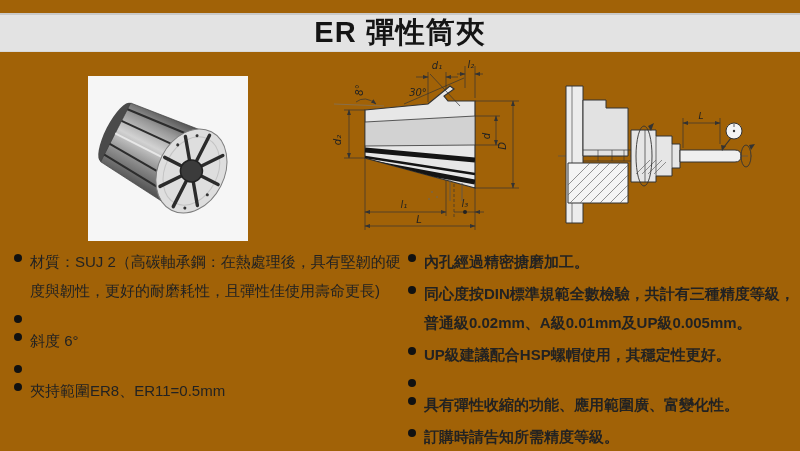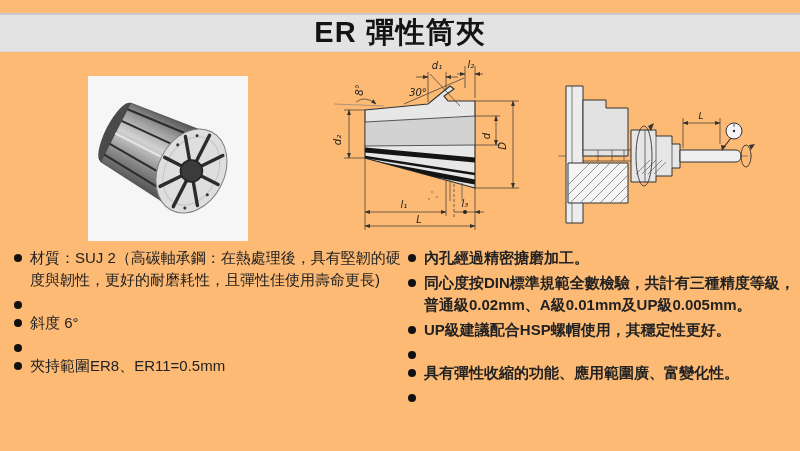--- a/index.html
+++ b/index.html
@@ -3,7 +3,7 @@
 <meta charset="utf-8">
 <style>
   html,body{margin:0;padding:0;background:#ffffff;}
-  #page{position:relative;width:800px;height:451px;background:#fdba74;overflow:hidden;
+  #page{position:relative;width:800px;height:451px;background:#a16207;overflow:hidden;
         font-family:"Liberation Sans", sans-serif;color:#1d1d1d;}
 
   

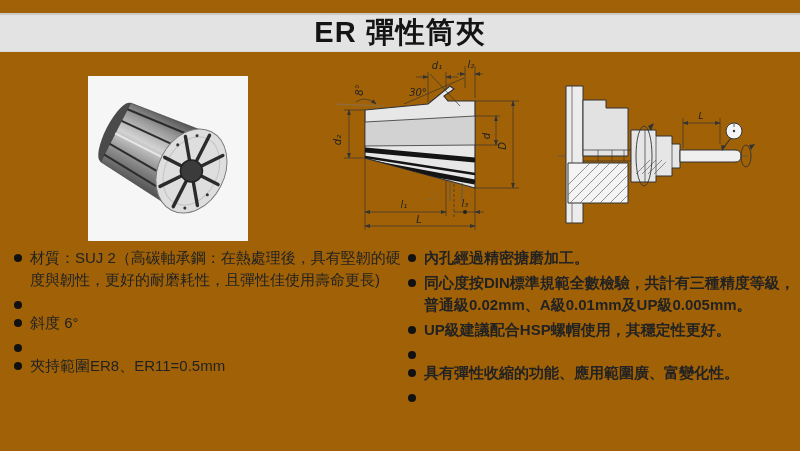--- a/index.html
+++ b/index.html
@@ -27,7 +27,7 @@
   #spec-right{left:408px;font-weight:bold;}
   .spec-item{display:flex;align-items:flex-start;margin-bottom:3px;}
   .bullet{flex:0 0 auto;width:8px;height:8px;border-radius:50%;background:#111;margin:7px 8px 0 0;}
-  .spec-text{font-size:15px;line-height:22px;color:#222;}
+  .spec-text{font-size:15px;line-height:29px;color:#222;}
 </style>
 </head>
 <body>

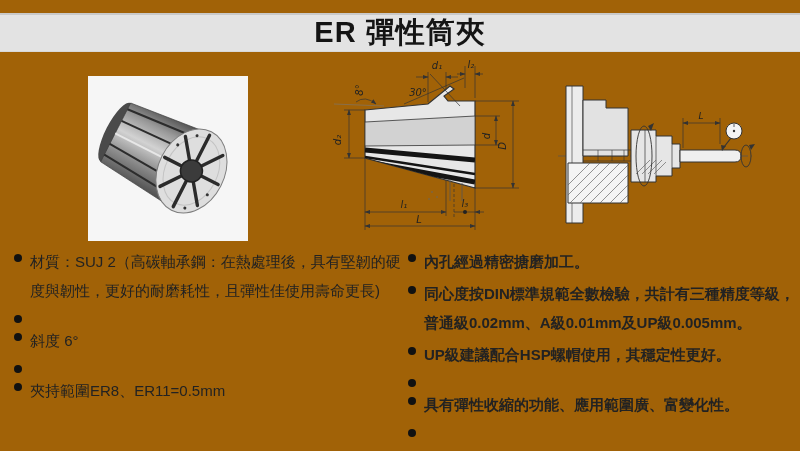--- a/index.html
+++ b/index.html
@@ -274,6 +274,7 @@
     </div>
     <div class="spec-item">
       <span class="bullet"></span>
+      <span class="spec-text">訂購時請告知所需精度等級。</span>
     </div>
   </div>
 

